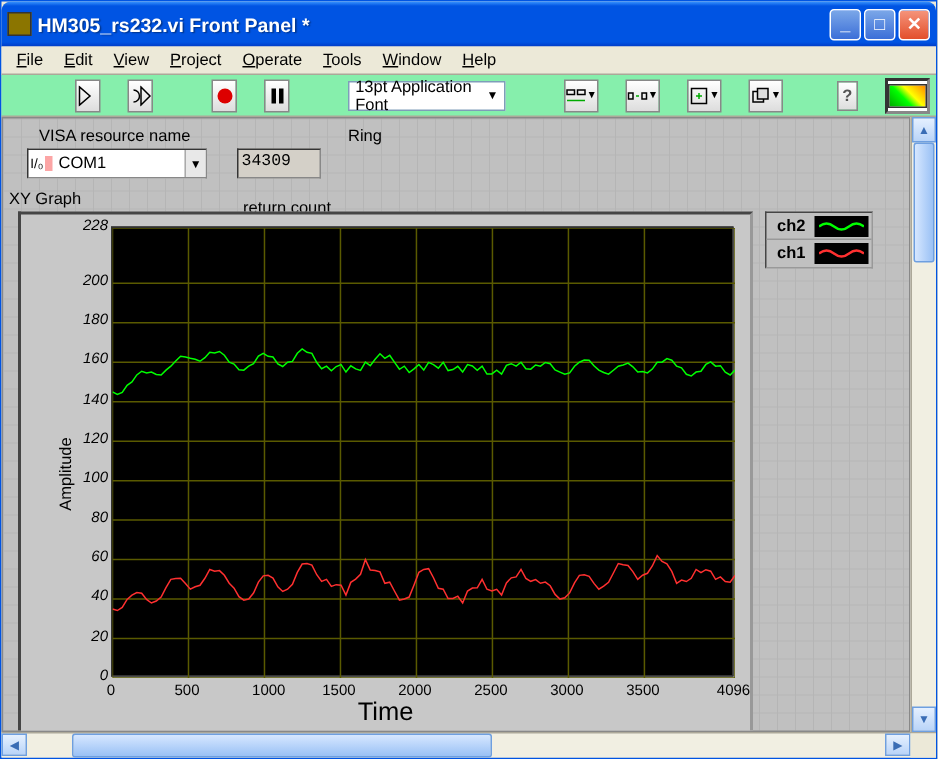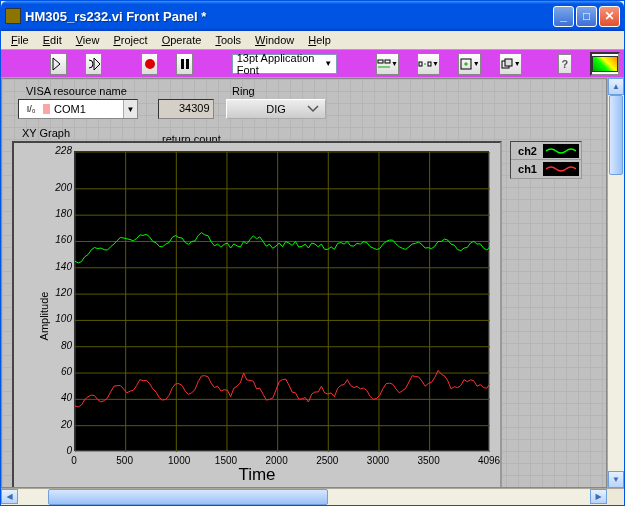--- a/index.html
+++ b/index.html
@@ -15,7 +15,7 @@
   .menubar { height: 19px; background: #ece9d8; border-bottom: 1px solid #aca899; display: flex; align-items: center; padding: 0 4px; gap: 2px; }
   .menuitem { padding: 2px 6px; cursor: default; }
   .menuitem u { text-decoration: underline; }
-  .toolbar { height: 28px; border-bottom: 1px solid #aca899; display: flex; align-items: center; padding: 2px 4px; gap: 18px; background: #d946ef; }
+  .toolbar { height: 28px; border-bottom: 1px solid #aca899; display: flex; align-items: center; padding: 2px 4px; gap: 18px; background: #86efac; }
   .toolbar .spacer { width: 40px; }
   .tbtn { width: 24px; height: 22px; border: 1px solid #888; background: linear-gradient(to bottom, #fff, #ddd); display: flex; align-items: center; justify-content: center; font-size: 11px; }
   .tbtn svg { width: 14px; height: 14px; }

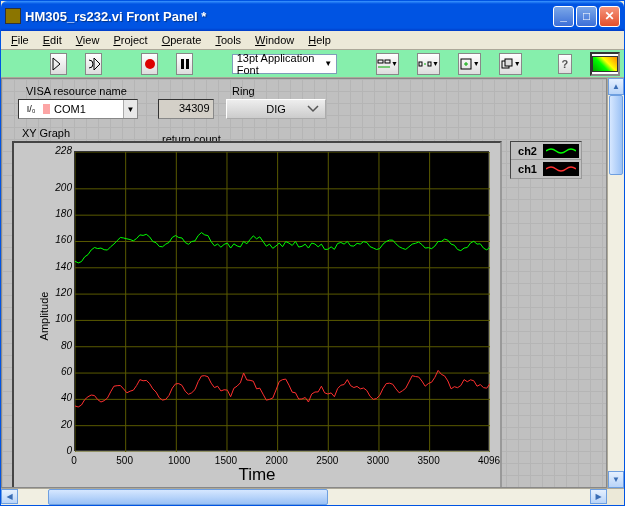--- a/index.html
+++ b/index.html
@@ -39,7 +39,7 @@
   .ctl-label { font-size: 11px; position: absolute; color: #000; }
   .ctl-visa-label { top: 6px; left: 24px; }
   .ctl-visa { position: absolute; top: 20px; left: 16px; width: 120px; height: 20px; background: white; border: 1px inset #888; display:flex; align-items:center; }
-  .ctl-visa .io { width: 31px; font-size: 9px; text-align: center; border-right: 7px solid #fca5a5; padding: 0 1px;}
+  .ctl-visa .io { width: 16px; font-size: 9px; text-align: center; border-right: 5px solid #fca5a5; padding: 0 1px;}
   .ctl-visa .val { flex:1; padding: 0 4px; font-size: 11px;}
   .ctl-visa .ar { width: 14px; text-align:center; font-size:8px; background:#e8e8e8; border-left:1px solid #aaa; height:100%; display:flex;align-items:center;justify-content:center;}
   .ctl-ret-label { top: 6px; left: 160px; margin-top: 48px; }

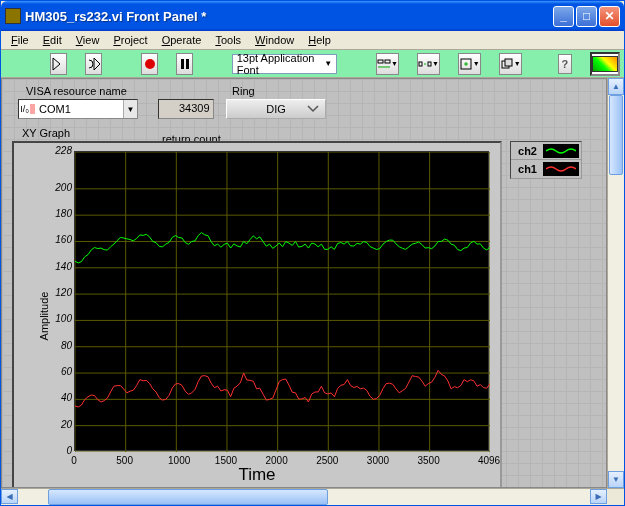--- a/index.html
+++ b/index.html
@@ -43,7 +43,7 @@
   .ctl-visa .val { flex:1; padding: 0 4px; font-size: 11px;}
   .ctl-visa .ar { width: 14px; text-align:center; font-size:8px; background:#e8e8e8; border-left:1px solid #aaa; height:100%; display:flex;align-items:center;justify-content:center;}
   .ctl-ret-label { top: 6px; left: 160px; margin-top: 48px; }
-  .ctl-ret { position: absolute; top: 20px; left: 156px; width: 56px; height: 20px; background: #d4d0c8; border: 1px inset #888; padding: 2px 20px; font-size: 11px; }
+  .ctl-ret { position: absolute; top: 20px; left: 156px; width: 56px; height: 20px; background: #d4d0c8; border: 1px inset #888; padding: 2px 2px; font-size: 11px; font-family: Liberation Mono, monospace; }
   .ctl-ring-label { top: 6px; left: 230px; }
   .ctl-ring { position: absolute; top: 20px; left: 224px; width: 100px; height: 20px; background: linear-gradient(#eee,#ccc); border: 1px outset #fff; display:flex;align-items:center;justify-content:center; font-size:11px;}
   .ctl-ring .ar{position:absolute;right:6px;}

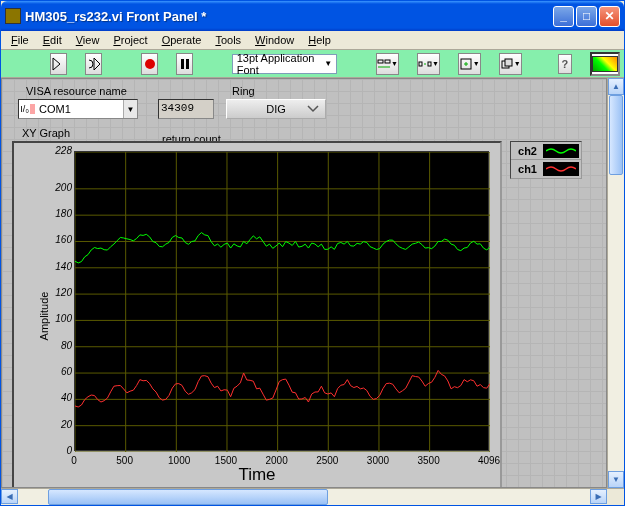--- a/index.html
+++ b/index.html
@@ -172,12 +172,6 @@
       <div class="ctl-ret">34309</div>
 
       <div class="ctl-label ctl-ring-label">Ring</div>
-      <div class="ctl-ring">
-        <span>DIG</span>
-        <span class="ar"><svg viewBox="0 0 12 8">
-              <path d="M1 1 L6 6 L11 1" fill="none" stroke="#555" stroke-width="1.5"></path>
-            </svg></span>
-      </div>
 
       <div class="graph-label">XY Graph</div>
 

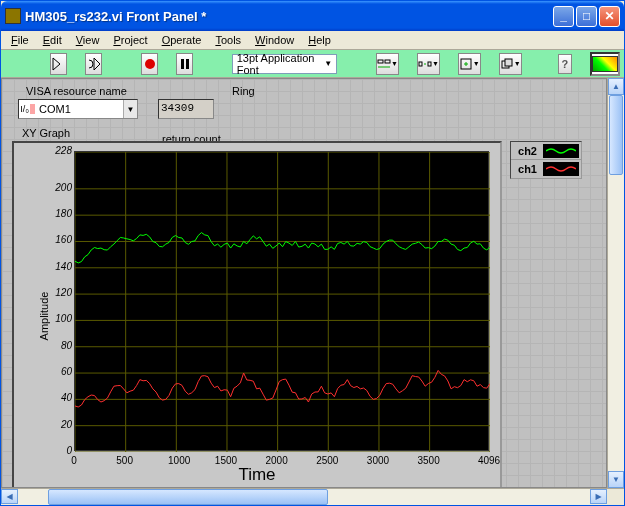--- a/index.html
+++ b/index.html
@@ -49,7 +49,7 @@
   .ctl-ring .ar{position:absolute;right:6px;}
   .ctl-ring .ar svg{width:12px;height:8px;}
 
-  .graph-label { position:absolute; top: 48px; left: 20px; font-size: 11px;}
+  .graph-label { position:absolute; top: 48px; left: 4px; font-size: 11px;}
   .graph-frame { position: absolute; top: 62px; left: 10px; width: 490px; height: 350px; background: #c8c8c8; border: 2px inset #999; }
   .plot-area { position: absolute; top: 8px; left: 60px; width: 415px; height: 300px; background: black; border: 1px solid #333;}
   .plot-grid line { stroke: #5a5a00; stroke-width: 1; }

